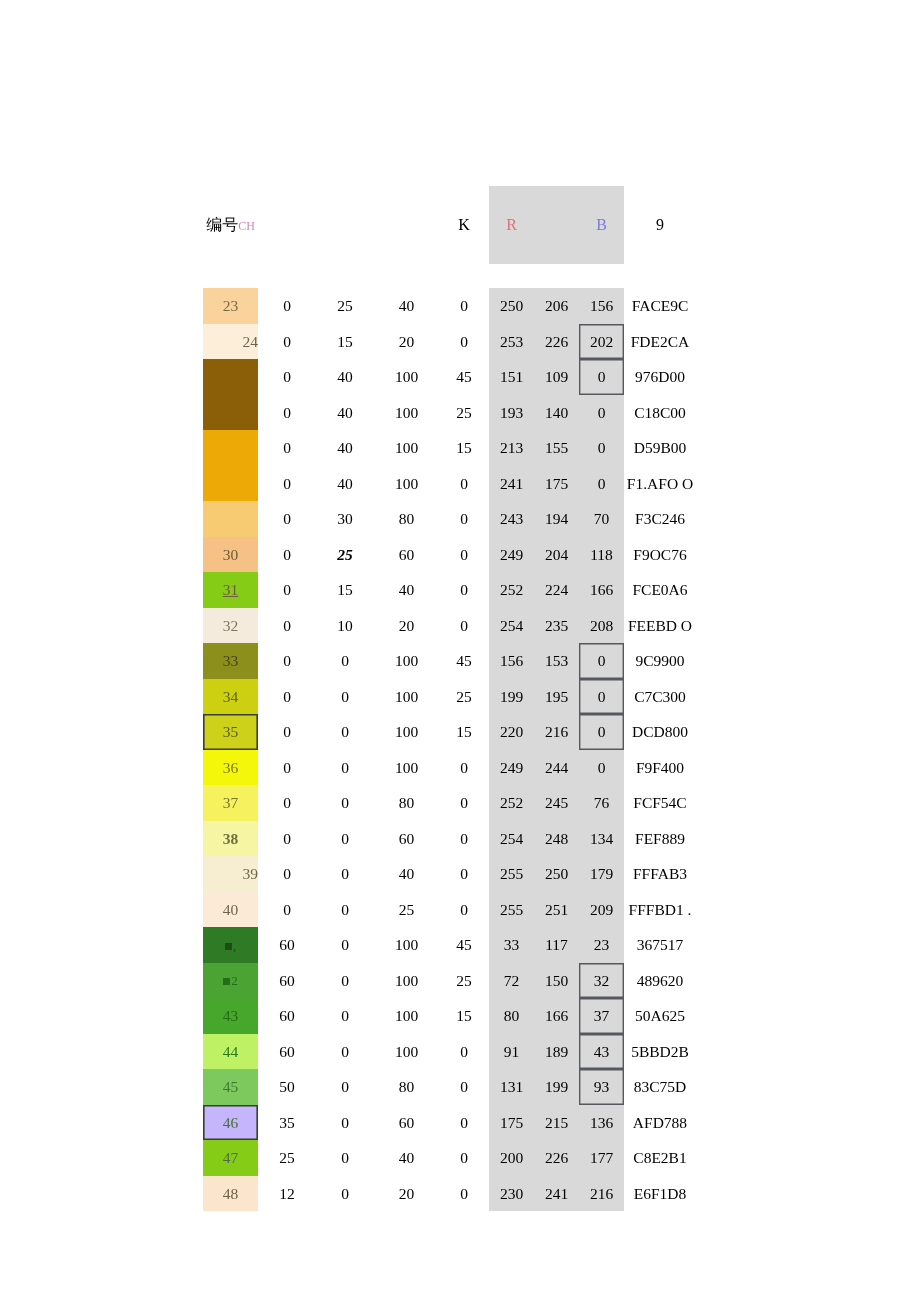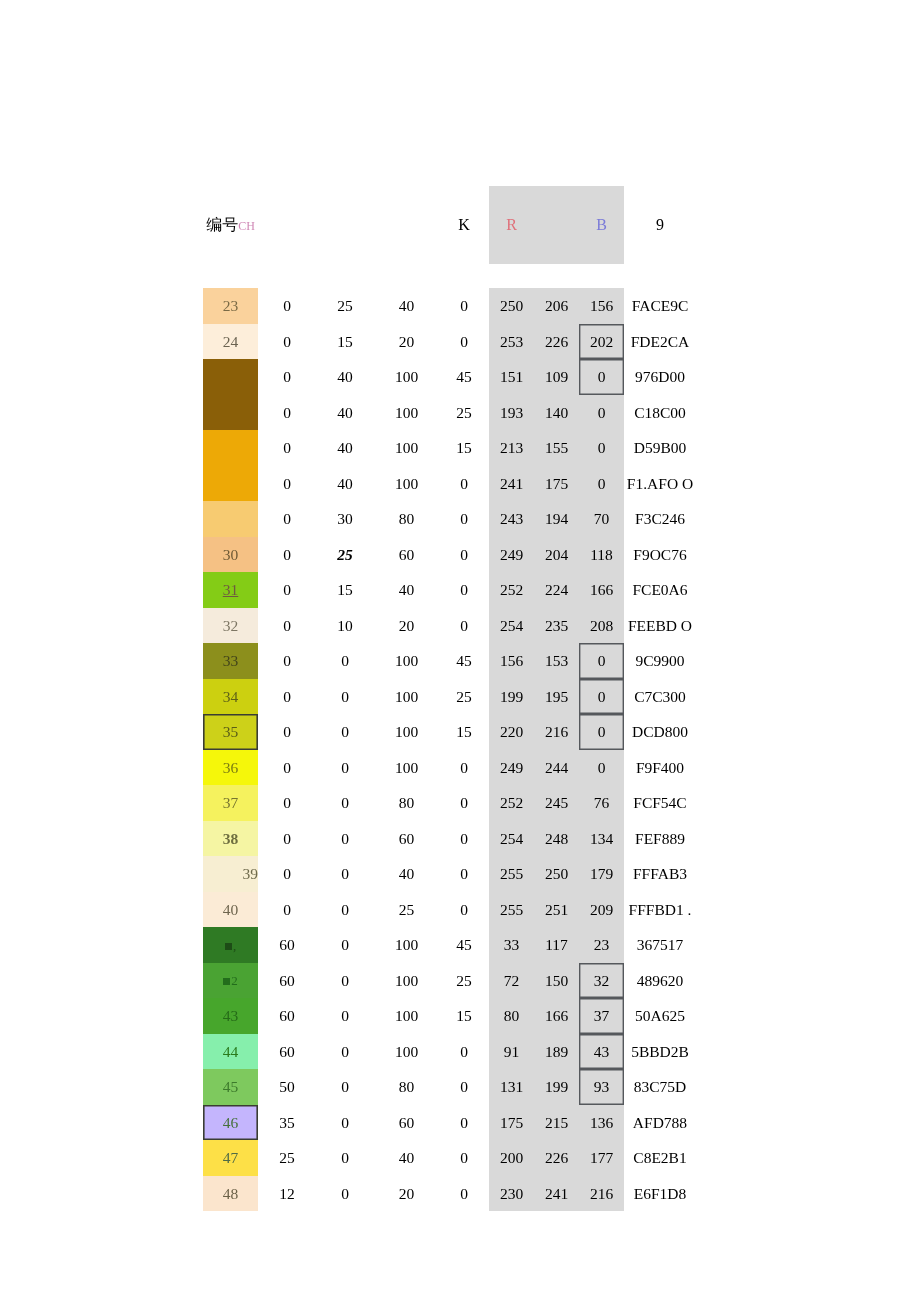--- a/index.html
+++ b/index.html
@@ -186,7 +186,7 @@
           <td class="hex-cell">FACE9C</td>
         </tr>
         <tr class="data-row">
-          <td class="swatch" style="background: rgb(253, 238, 218); color: rgb(107, 99, 81);">24</td>
+          <td class="swatch" style="background: rgb(253, 238, 218); color: rgb(107, 99, 81); text-align: right;">24</td>
           <td class="cell-num">0</td>
           <td class="cell-num">15</td>
           <td class="cell-num">20</td>

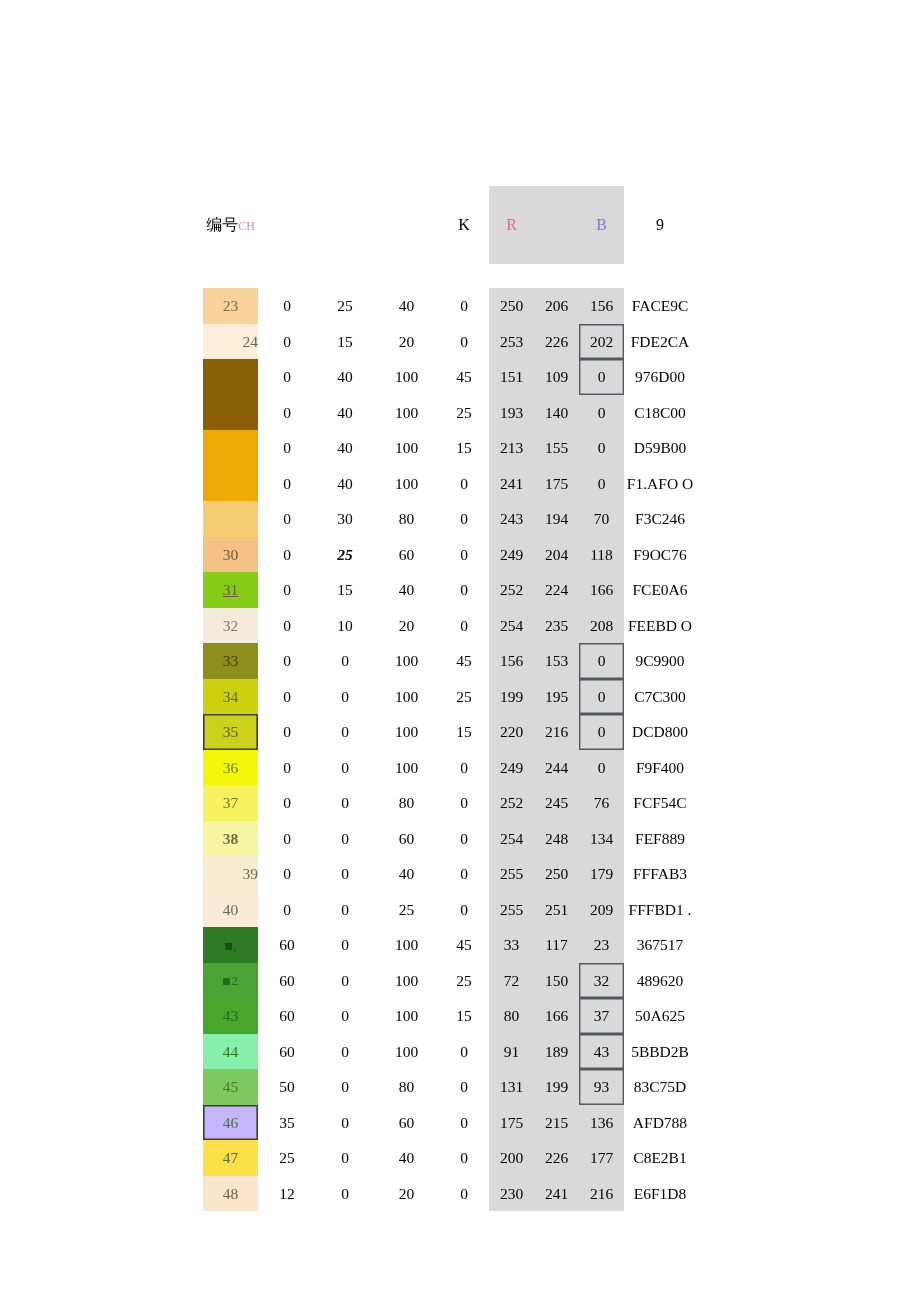--- a/index.html
+++ b/index.html
@@ -406,7 +406,7 @@
           <td class="hex-cell">50A625</td>
         </tr>
         <tr class="data-row">
-          <td class="swatch" style="background: #86efac; color: rgb(42, 122, 28); font-family: Liberation Serif, serif;">44</td>
+          <td class="swatch" style="background: #bef264; color: rgb(42, 122, 28); font-family: Liberation Serif, serif;">44</td>
           <td class="cell-num">60</td>
           <td class="cell-num">0</td>
           <td class="cell-num">100</td>

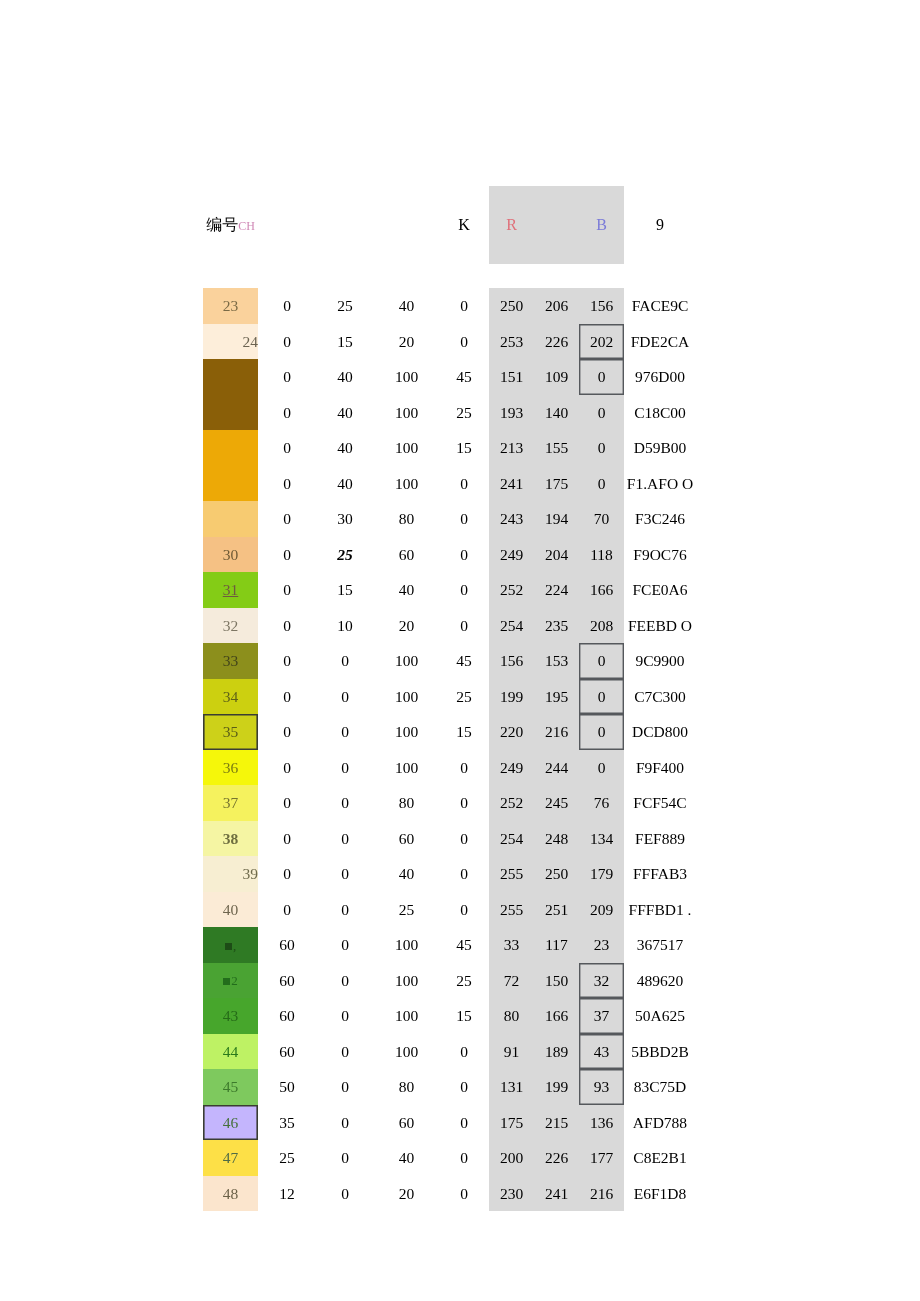--- a/index.html
+++ b/index.html
@@ -439,7 +439,7 @@
           <td class="hex-cell">AFD788</td>
         </tr>
         <tr class="data-row">
-          <td class="swatch" style="background: #fde047; color: rgb(79, 107, 70);">47</td>
+          <td class="swatch" style="background: #84cc16; color: rgb(79, 107, 70);">47</td>
           <td class="cell-num">25</td>
           <td class="cell-num">0</td>
           <td class="cell-num">40</td>

